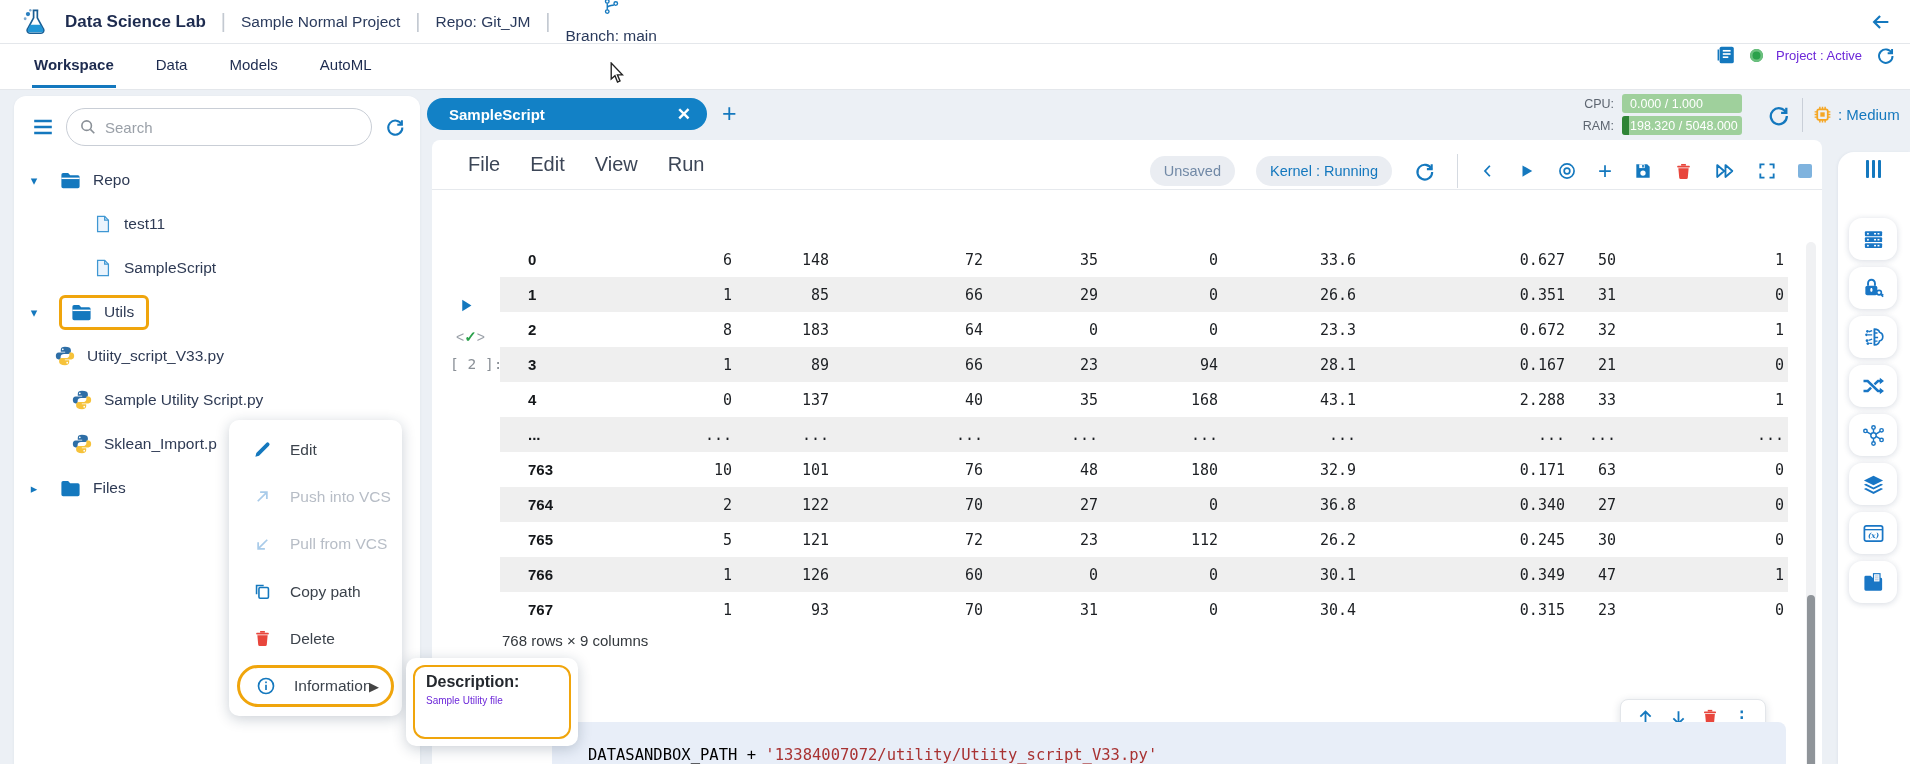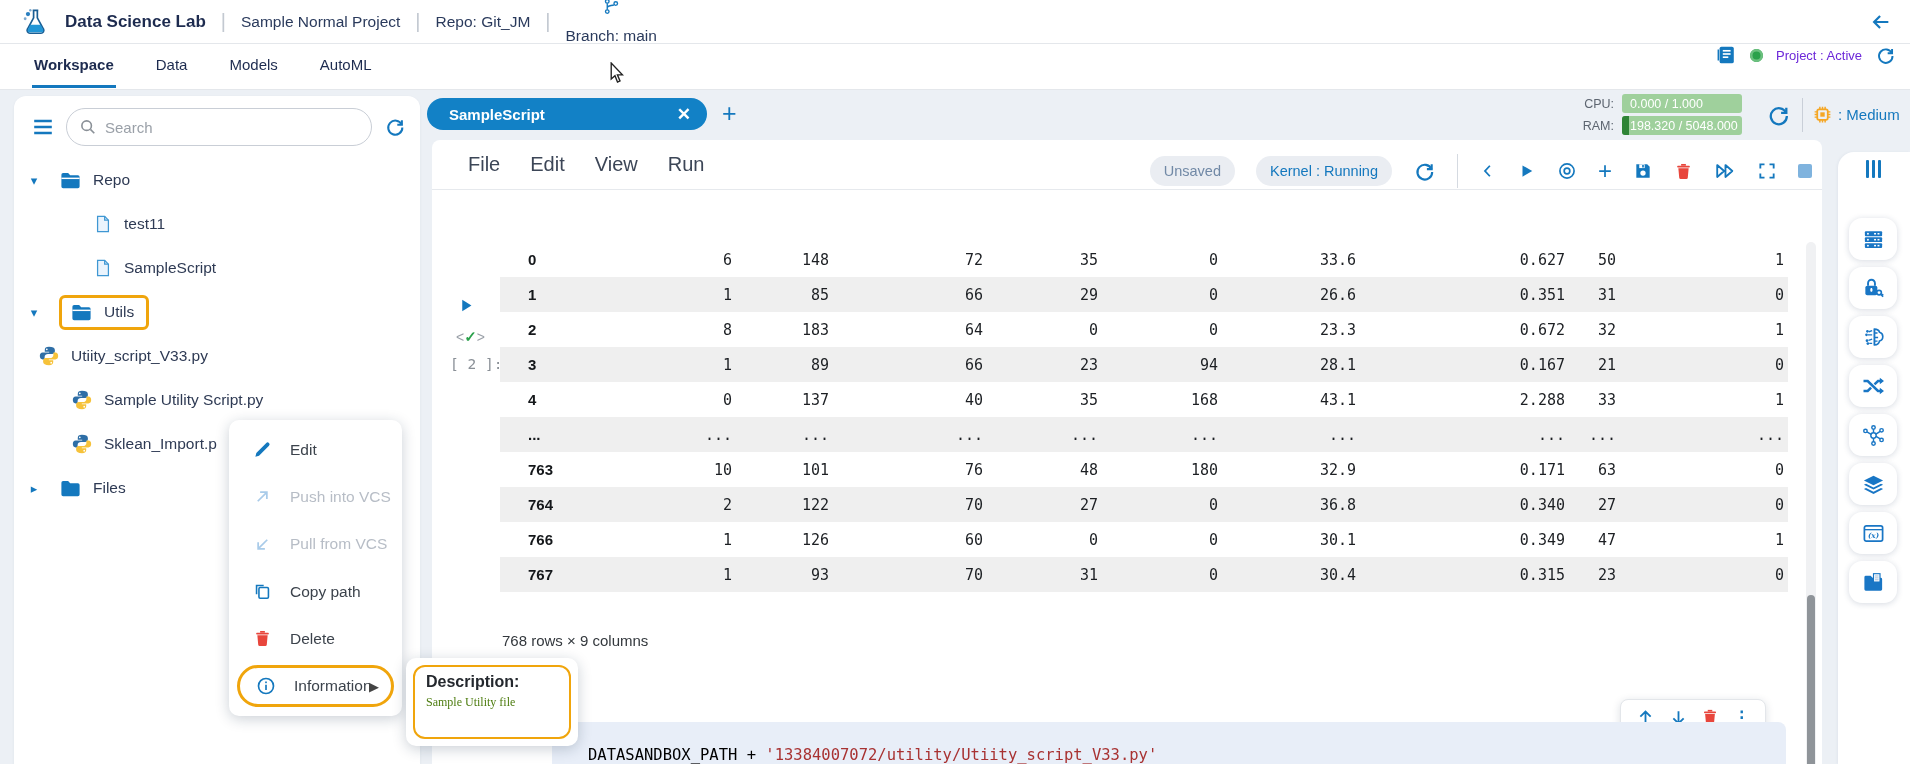--- a/index.html
+++ b/index.html
@@ -266,7 +266,7 @@
           <span class="tlabel">Utils</span>
         </span>
       </div>
-      <div class="trow" style="padding-left:24px">
+      <div class="trow" style="padding-left:40px">
         <span>
           <svg viewBox="0 0 24 24" width="22" height="22">
               <path d="M12 2c-3.3 0-4.6 1.4-4.6 3.4v2h4.8v.9H5.1C3 8.3 2 10 2 12s1 3.7 3.1 3.7h2.1v-2.5c0-2 1.7-3.4 3.7-3.4h4.6c1.7 0 2.9-1.2 2.9-2.9V5.4C18.4 3.3 16 2 12 2z" fill="#2e6ea6"></path>

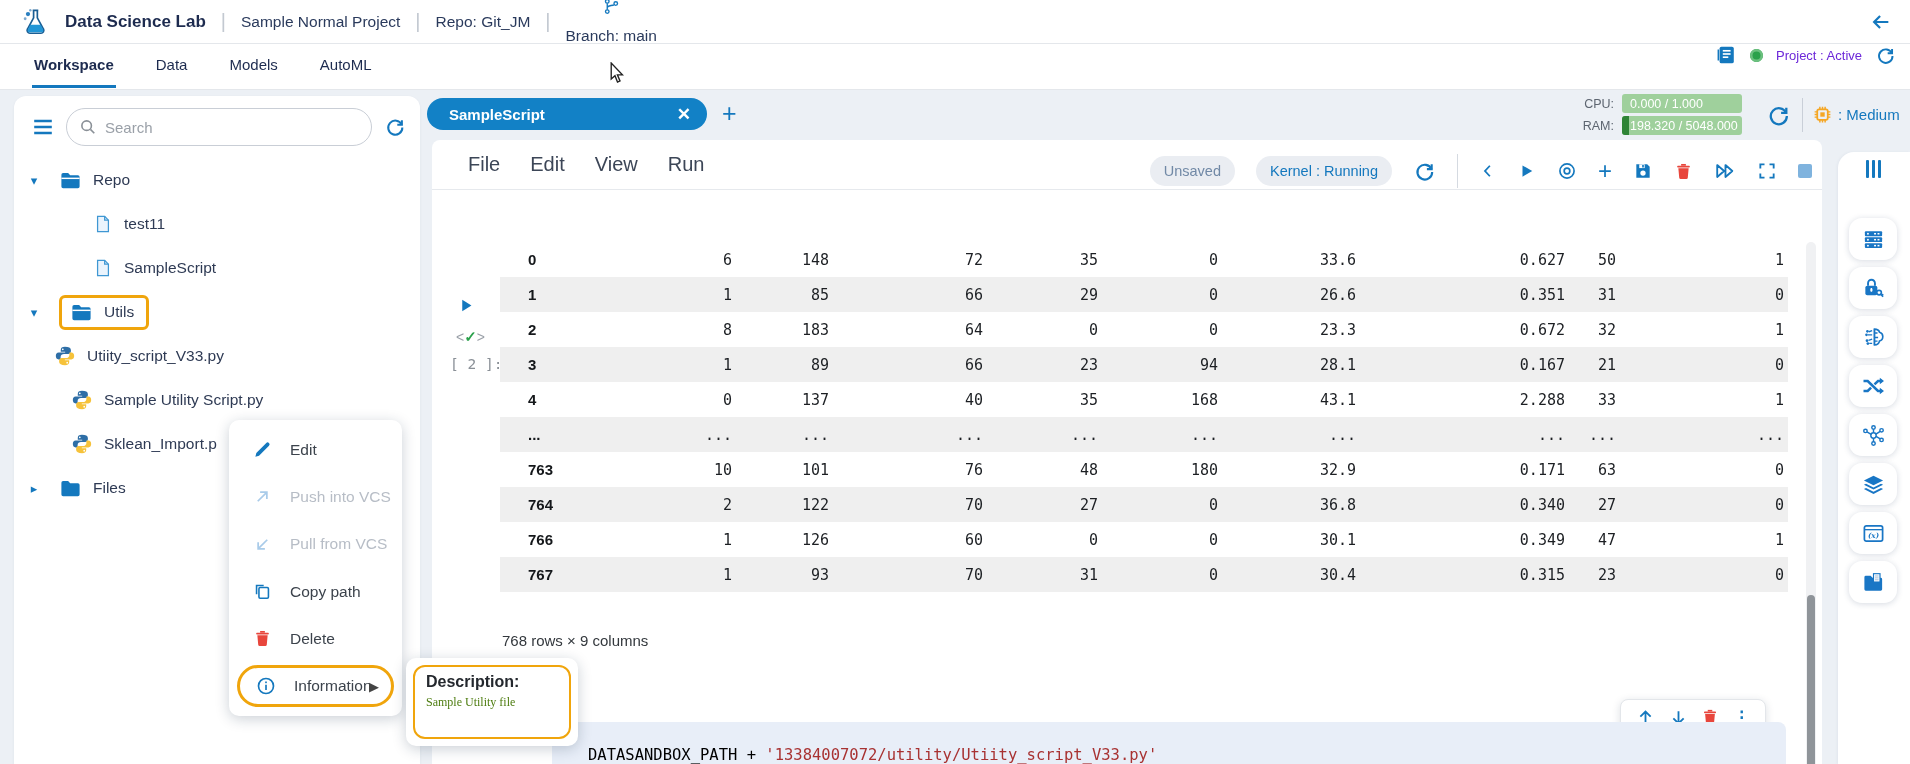--- a/index.html
+++ b/index.html
@@ -536,6 +536,18 @@
               <td class="num">0</td>
             </tr>
             <tr>
+              <td class="idx">765</td>
+              <td class="num">5</td>
+              <td class="num">121</td>
+              <td class="num">72</td>
+              <td class="num">23</td>
+              <td class="num">112</td>
+              <td class="num">26.2</td>
+              <td class="num">0.245</td>
+              <td class="num">30</td>
+              <td class="num">0</td>
+            </tr>
+            <tr>
               <td class="idx">766</td>
               <td class="num">1</td>
               <td class="num">126</td>

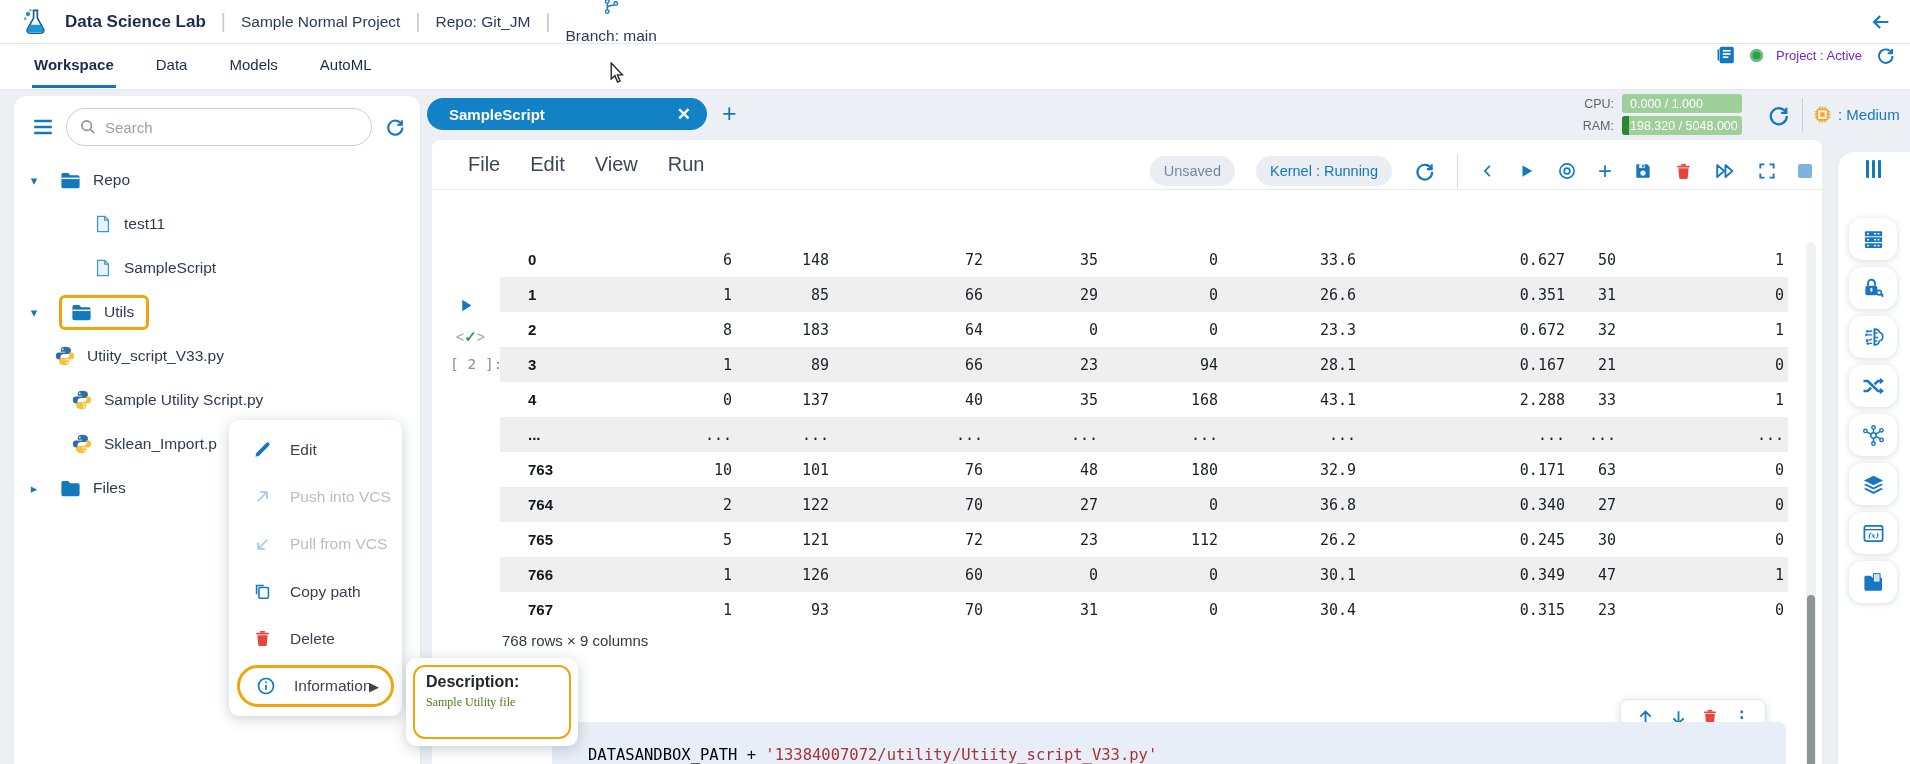--- a/index.html
+++ b/index.html
@@ -131,7 +131,7 @@
     padding:7px; z-index:45; }
   #desc-tooltip .inner { border:2.5px solid #f0a50c; border-radius:12px; padding:6px 11px; height:100%; }
   #desc-tooltip .ttl { font-size:16px; font-weight:bold; color:#24282e; }
-  #desc-tooltip .txt { font-size:12px; color:#4d7c0f; margin-top:4px; white-space:nowrap;font-family:Liberation Serif, serif; }
+  #desc-tooltip .txt { font-size:10px; color:#6d28d9; margin-top:4px; white-space:nowrap; }
 
   #cursor { position:absolute; left:610px; top:-28px; z-index:99; }
 </style>

